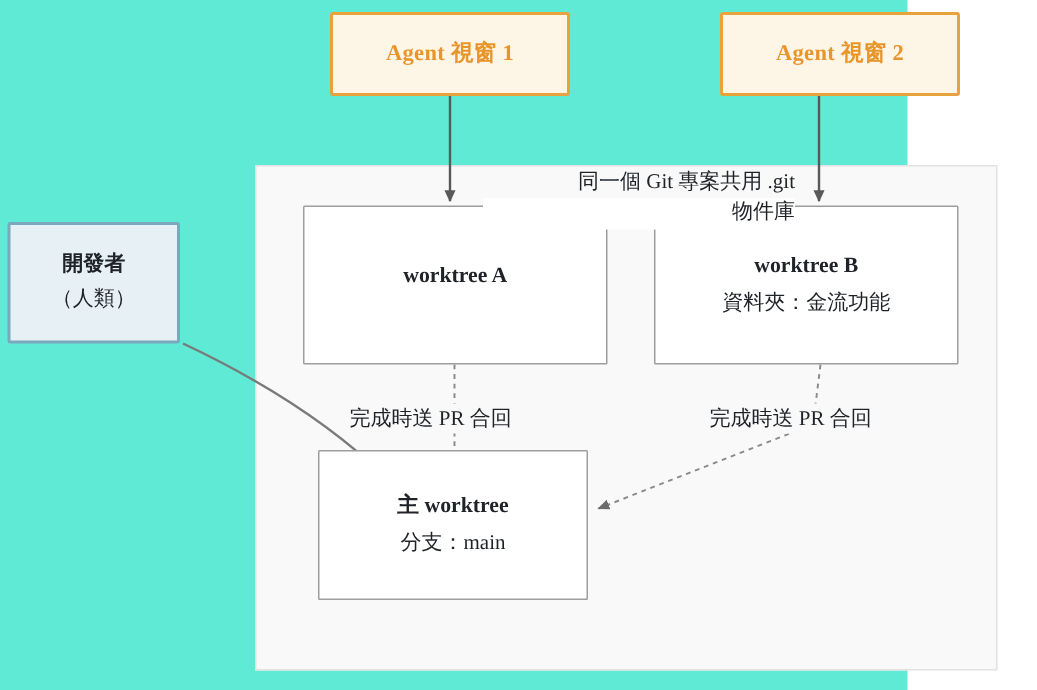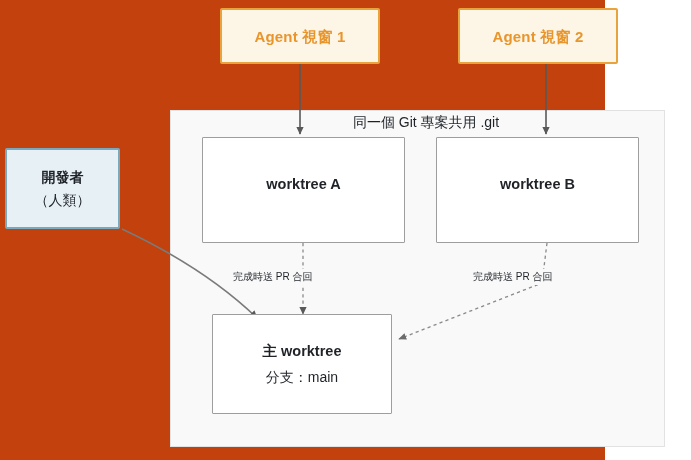--- a/index.html
+++ b/index.html
@@ -17,7 +17,8 @@
     position: relative;
     width: 605px;
     height: 460px;
-    background: #c2410c;
+    background: #5eead4;
+    font-family: Liberation Serif, serif;
   }
 
   

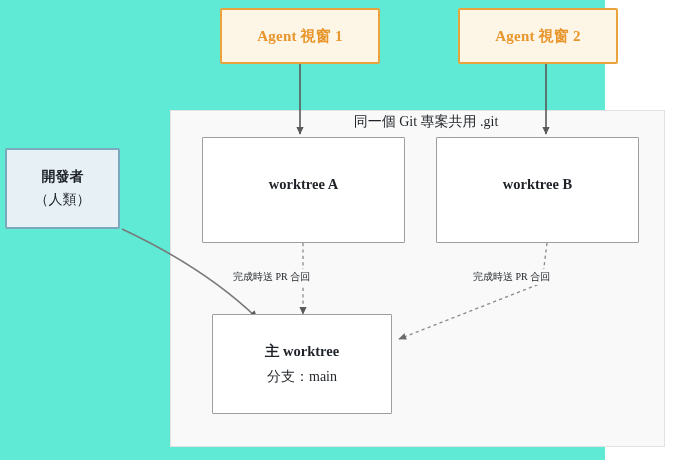--- a/index.html
+++ b/index.html
@@ -169,7 +169,7 @@
     <span class="node-title">Agent 視窗 1</span>
   </div>
 
-  <div class="node agent-box" style="left:458px; top:8px; width:160px; height:56px;">
+  <div class="node agent-box" style="left:480px; top:8px; width:160px; height:56px;">
     <span class="node-title">Agent 視窗 2</span>
   </div>
 

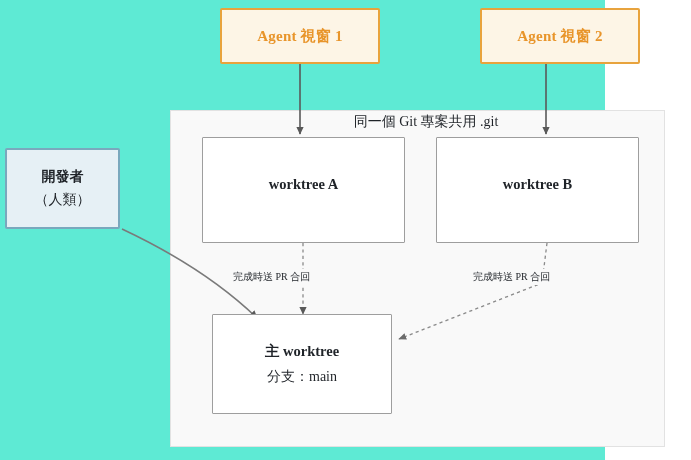--- a/index.html
+++ b/index.html
@@ -112,7 +112,7 @@
     line-height: 1.45;
   }
   .label-shared {
-    text-align: center;
+    text-align: right;
     z-index: 5;
   }
   .label-shared .l1 { display: block; }

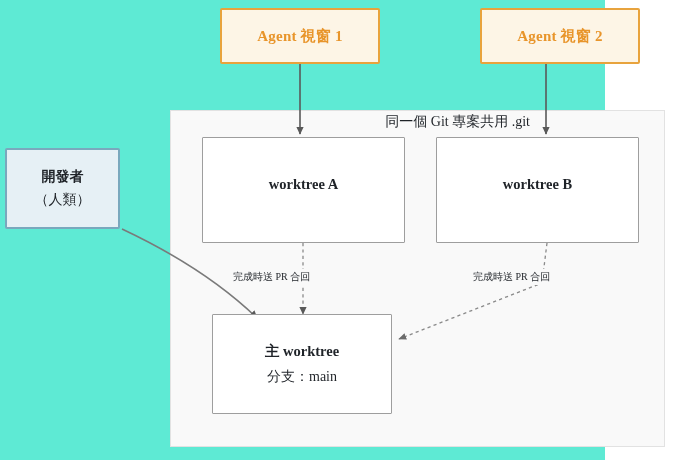--- a/index.html
+++ b/index.html
@@ -180,6 +180,7 @@
 
   <div class="label label-shared" style="left:322px; top:112px; width:208px;">
     <span class="l1">同一個 Git 專案共用 .git</span>
+    <span class="l2">物件庫</span>
   </div>
 
   <div class="node worktree-box" style="left:202px; top:137px; width:203px; height:106px;text-align:right;">

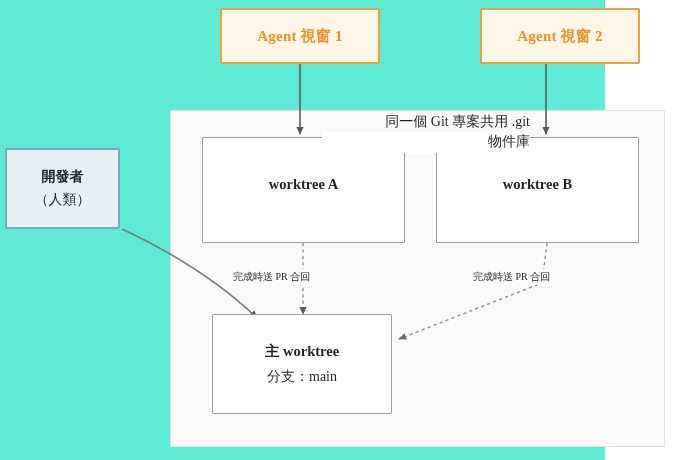--- a/index.html
+++ b/index.html
@@ -189,6 +189,7 @@
 
   <div class="node worktree-box" style="left:436px; top:137px; width:203px; height:106px;">
     <span class="node-title">worktree B</span>
+    <span class="node-line">資料夾：金流功能</span>
   </div>
 
   <div class="edge-label" style="left:231px; top:269px;">完成時送 PR 合回</div>

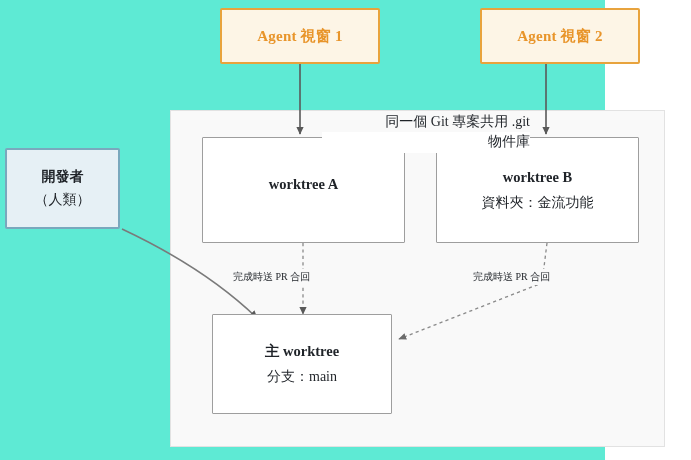--- a/index.html
+++ b/index.html
@@ -120,7 +120,7 @@
   .edge-label {
     position: absolute;
     color: #1f2328;
-    font-size: 10px;
+    font-size: 14px;
     white-space: nowrap;
     background: #f9f9f9;
     padding: 1px 2px;

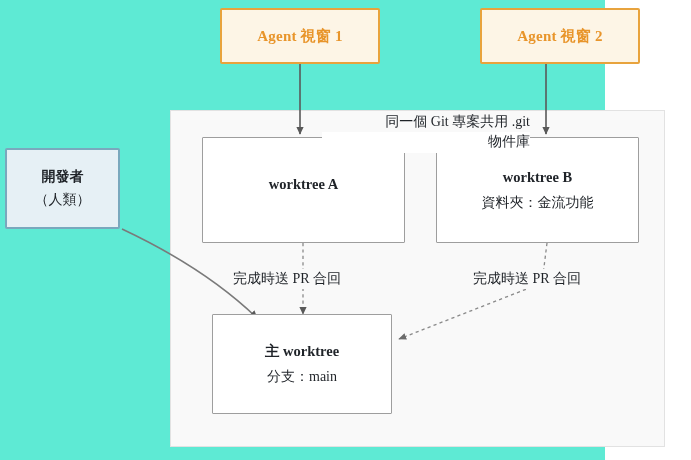--- a/index.html
+++ b/index.html
@@ -196,7 +196,7 @@
 
   <div class="edge-label" style="left:471px; top:269px;">完成時送 PR 合回</div>
 
-  <div class="node worktree-box" style="left:212px; top:314px; width:180px; height:100px;">
+  <div class="node worktree-box" style="left:212px; top:300px; width:180px; height:100px;">
     <span class="node-title">主 worktree</span>
     <span class="node-line">分支：main</span>
   </div>

